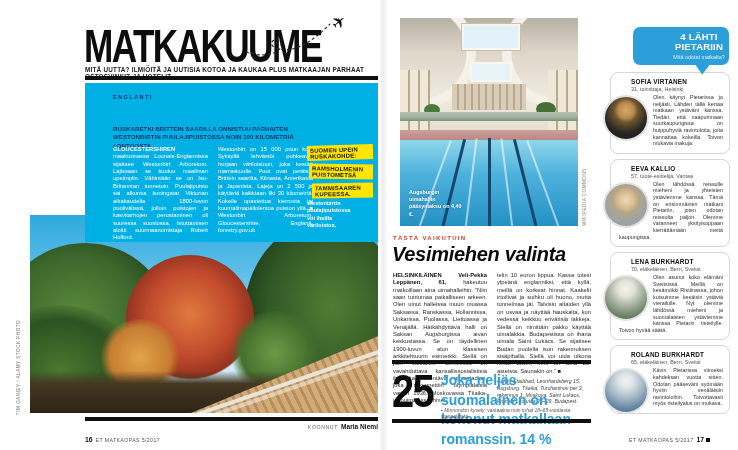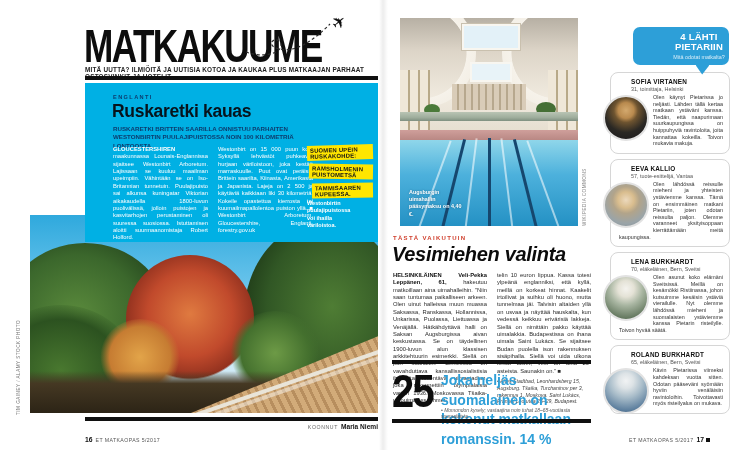--- a/index.html
+++ b/index.html
@@ -172,7 +172,6 @@
 
 <section class="abs feature-box">
   <div class="feature-kicker">ENGLANTI</div>
-  <h2 class="feature-headline" style="margin:0;">Ruskaretki kauas</h2>
   <p class="feature-standfirst" style="margin:0;">RUSKARETKI BRITTEIN SAARILLA ONNISTUU PARHAITEN WESTONBIRTIN PUULAJIPUISTOSSA NOIN 100 KILOMETRIÄ LONTOOSTA.</p>
   <div class="feature-cols">
     <p><b>GLOUCESTERSHIREN</b><span> maakunnassa Lounais-Englannissa sijaitsee Westonbirt Arboretum. Lajissaan se kuuluu maailman upeimpiin. Vähintään se on Iso-Britannian tunnetuin. Puulajipuisto sai alkunsa kuningatar Viktorian aikakaudella 1800-luvun puolivälissä, jolloin puistojen ja kasvitarhojen perustaminen oli suuressa suosiossa. Istuttamisen aloitti suurmaanomistaja Robert Holford.</span></p>

